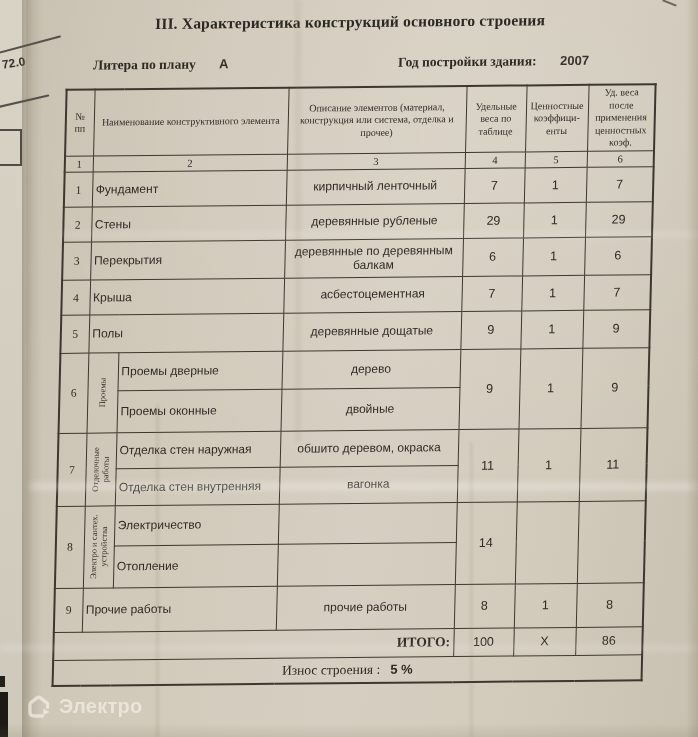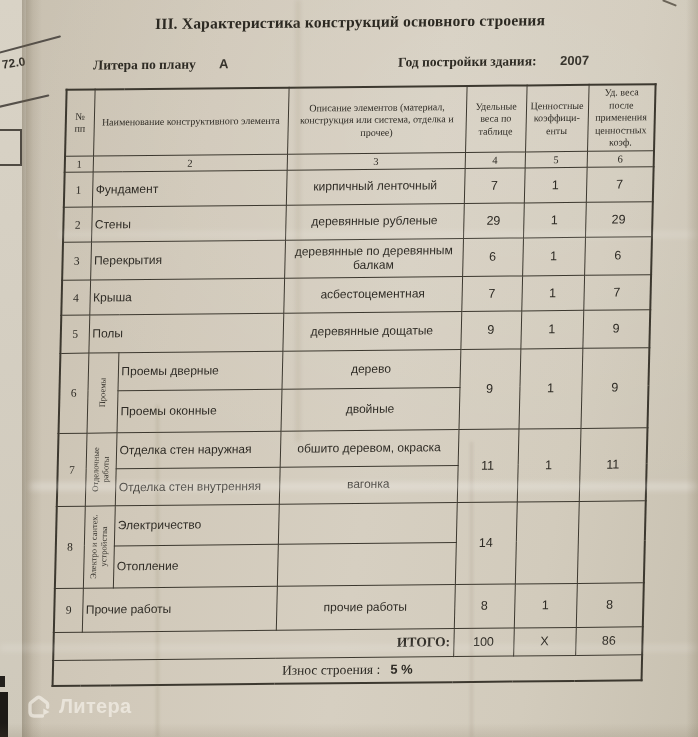--- a/index.html
+++ b/index.html
@@ -253,7 +253,7 @@
       <path d="M17.5 23 H9 Q5 23 5 19 V11.5 Q5 10.3 6.2 9.4 L12 4.8 Q13.7 3.5 15.4 4.8 L21.4 9.4 Q22.6 10.3 22.6 11.5 V14.2" fill="none" stroke="rgba(250,247,240,0.60)" stroke-width="3.4" stroke-linecap="round"></path>
       <path d="M18.3 15.6 L24.6 18.9 L18.3 22.2 Z" fill="rgba(250,247,240,0.60)"></path>
     </svg>
-    <span>Литера</span>
+    <span>Электро</span>
   </div>
 
 </div>

